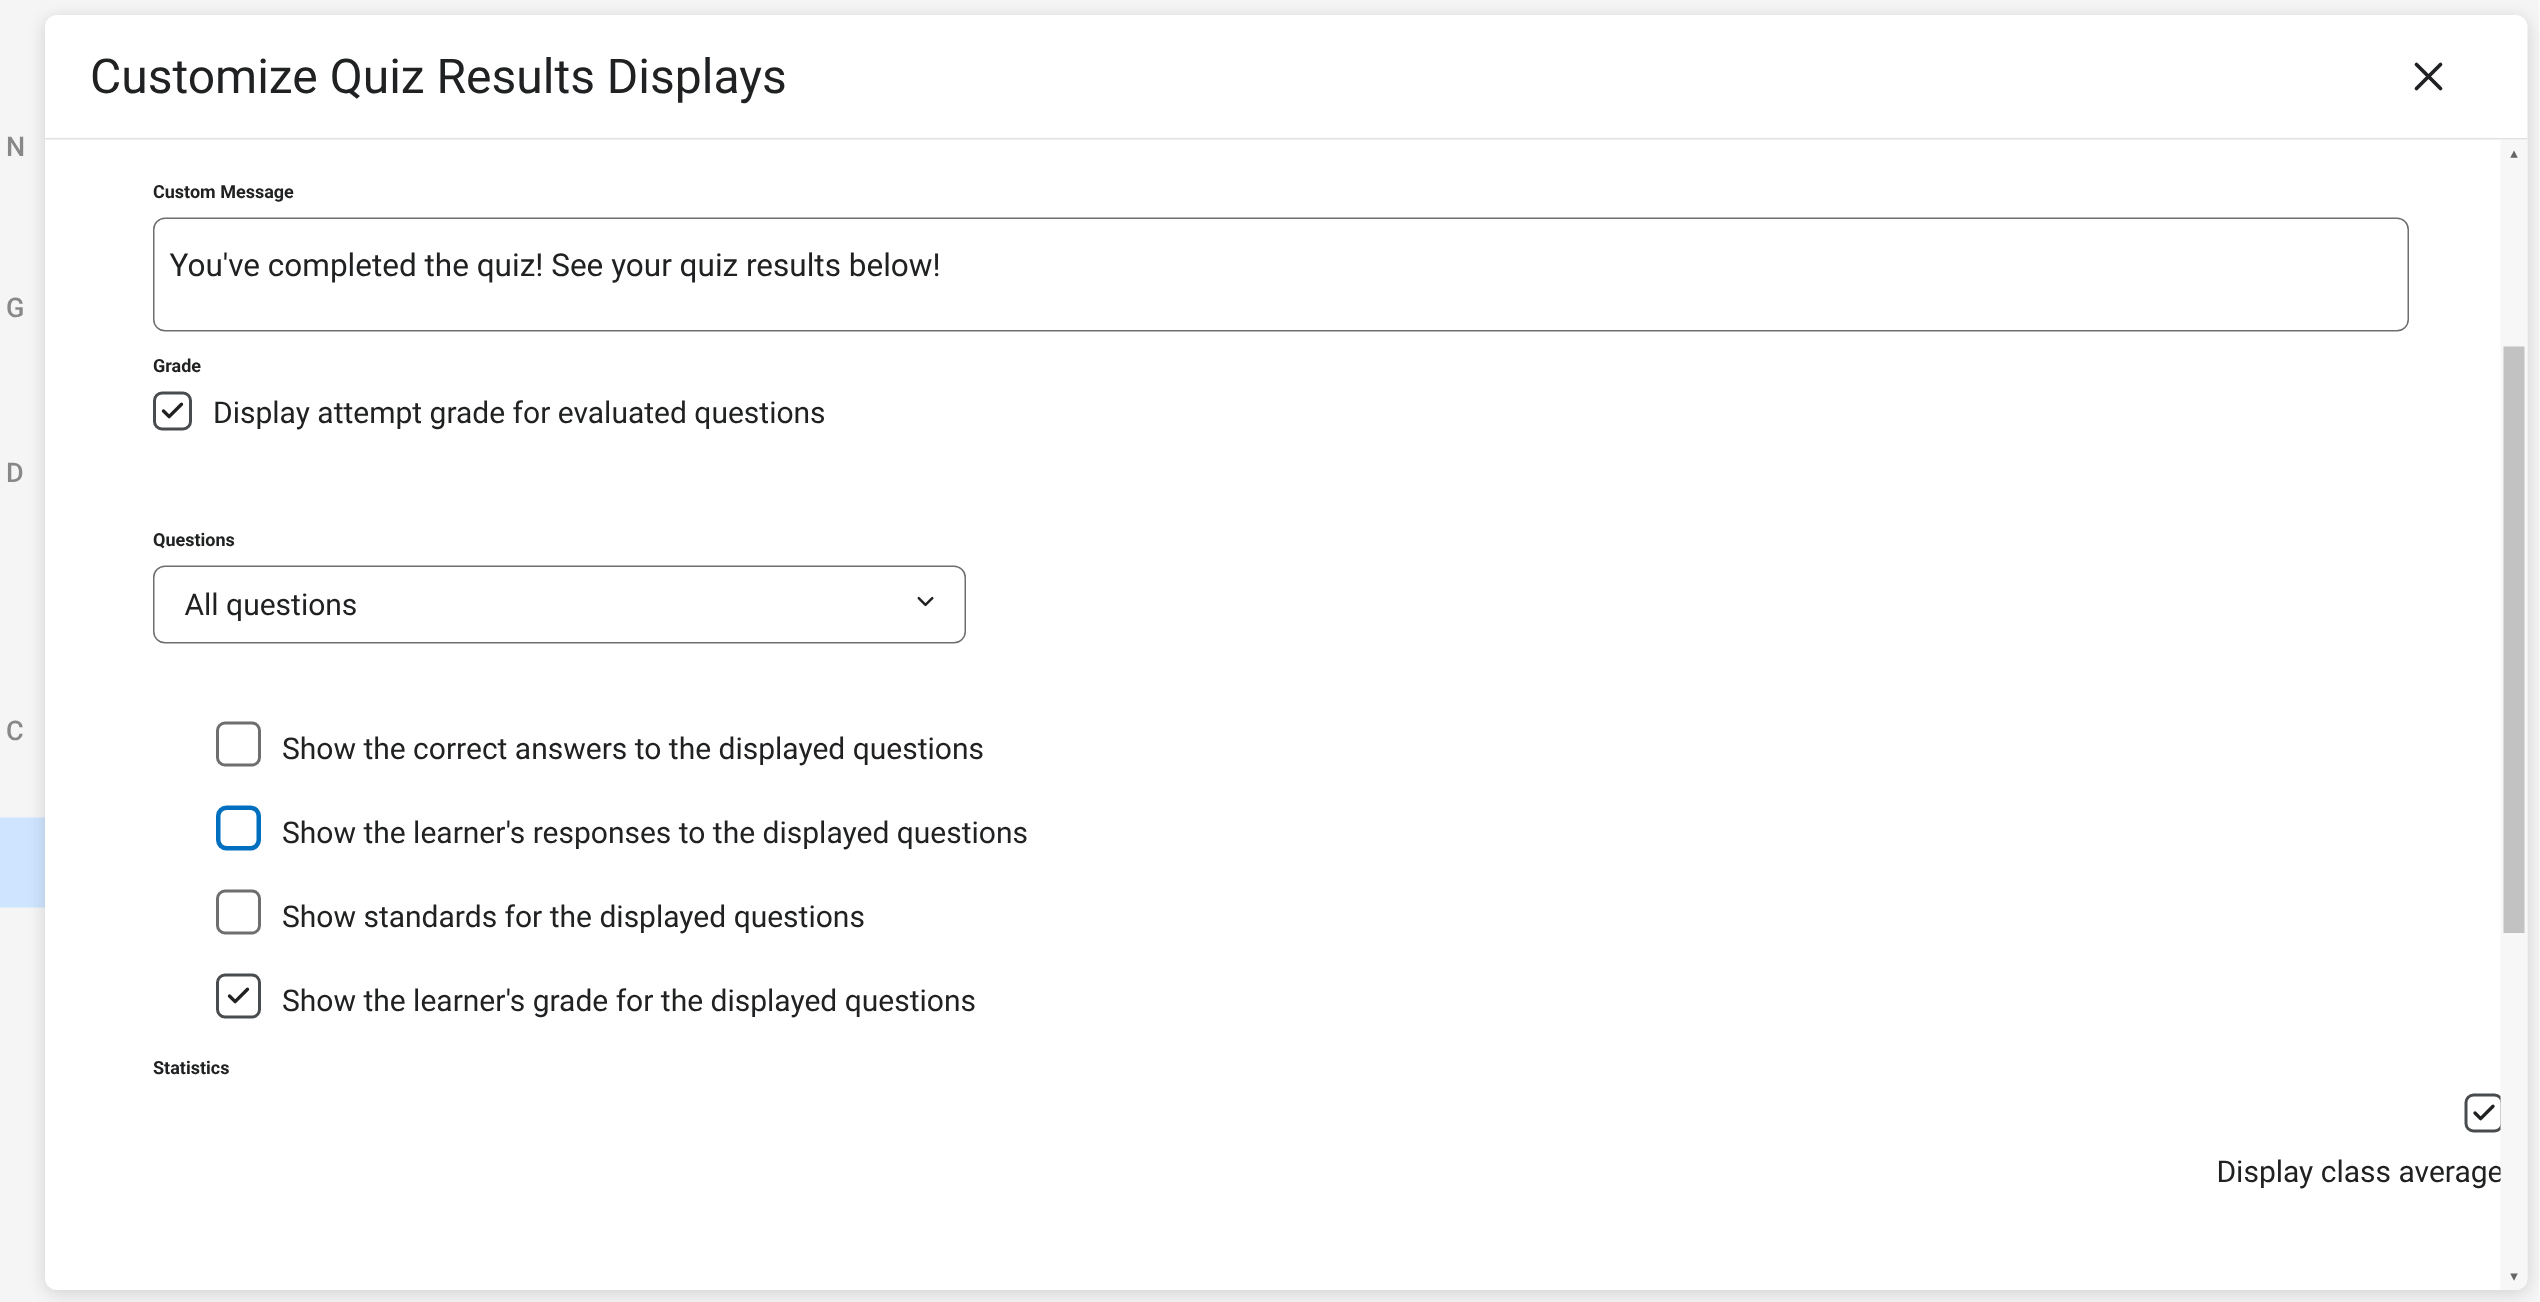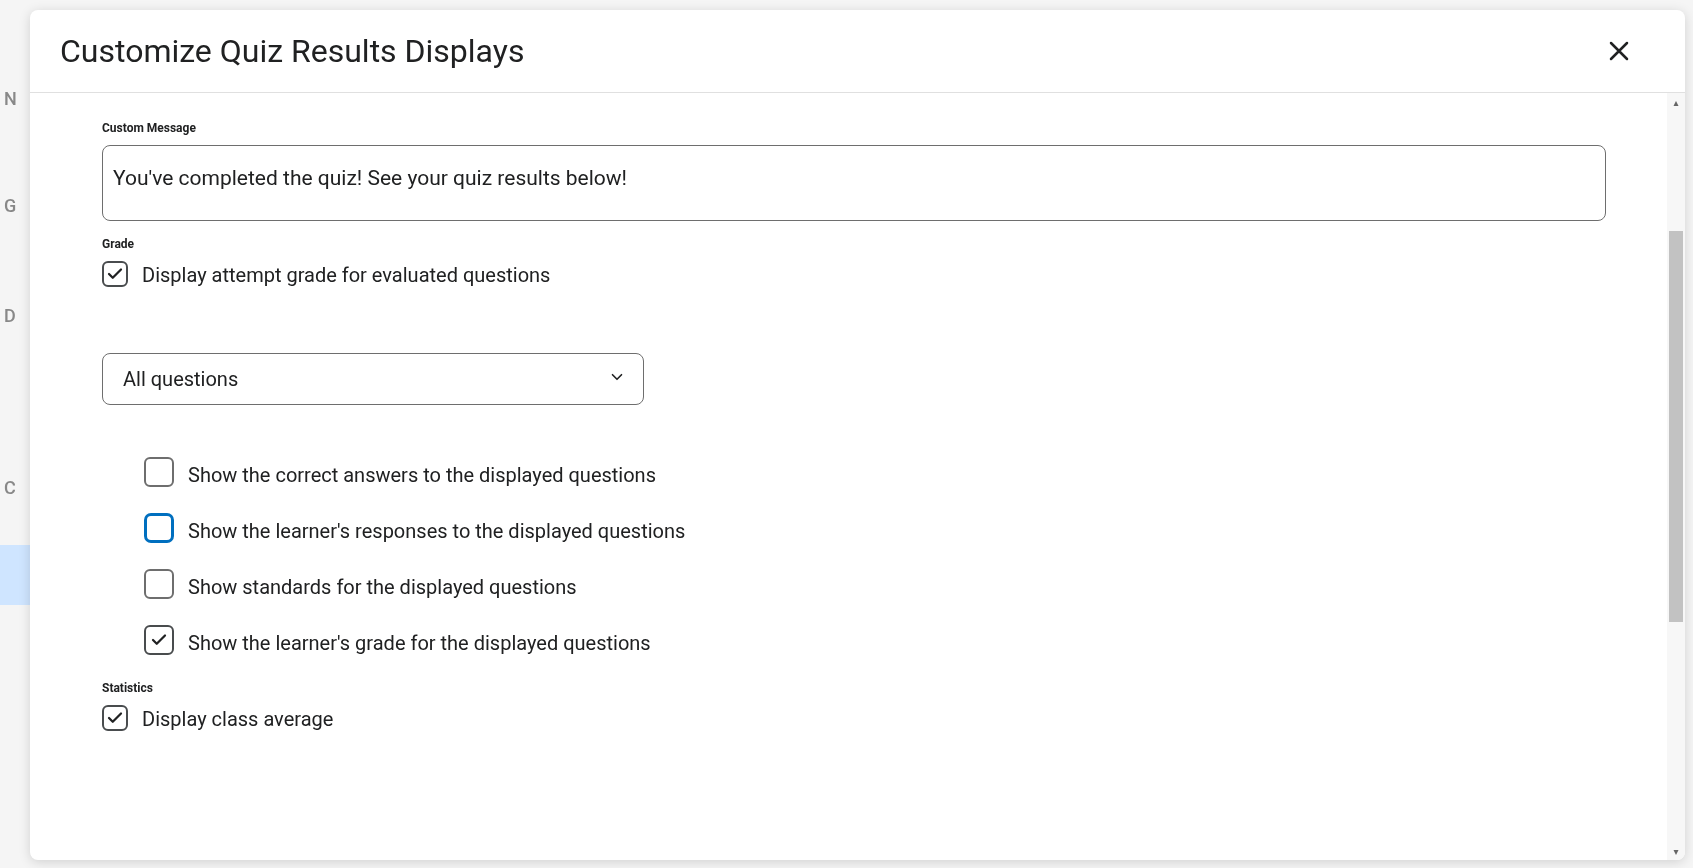--- a/index.html
+++ b/index.html
@@ -264,6 +264,7 @@
       <div class="section-gap"></div>
 
       <div>
+        <div class="section-label">Questions</div>
         <div class="select-wrap">
           <div class="select-box">
             <span>All questions</span>

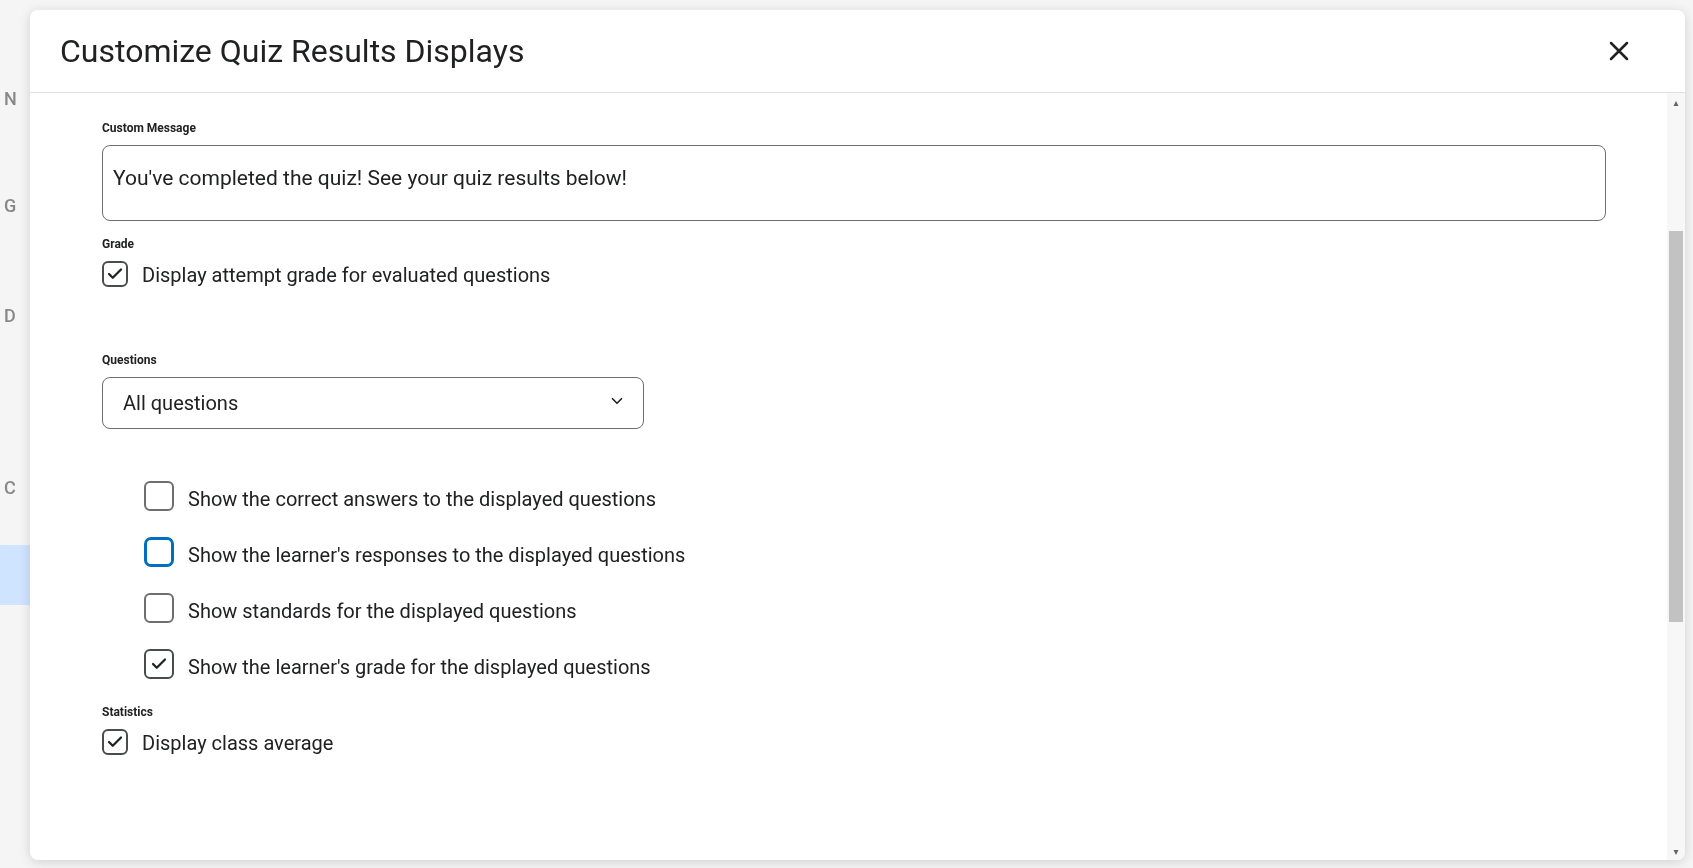--- a/index.html
+++ b/index.html
@@ -191,6 +191,7 @@
   }
   .stats-section .checkbox-row {
     margin-bottom: 24px;
+    flex-direction: column;
   }
   .vscrollbar {
     position: absolute;

